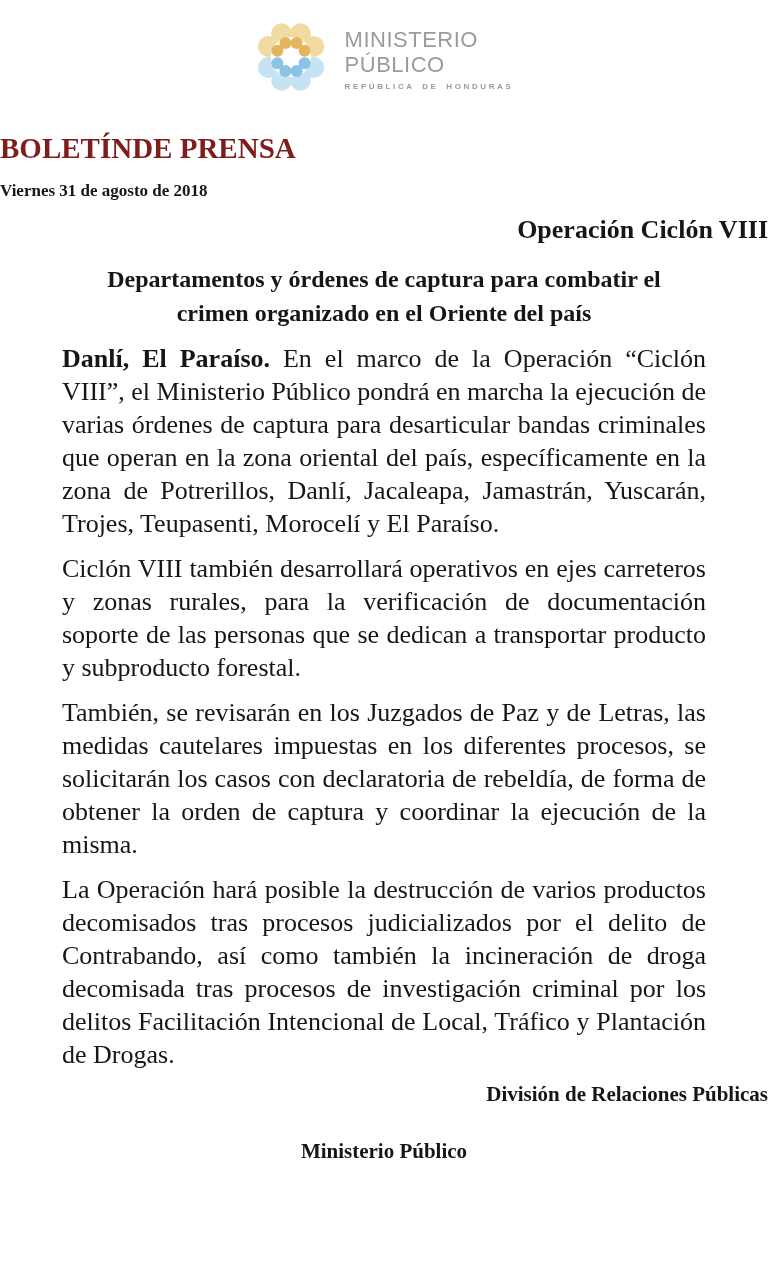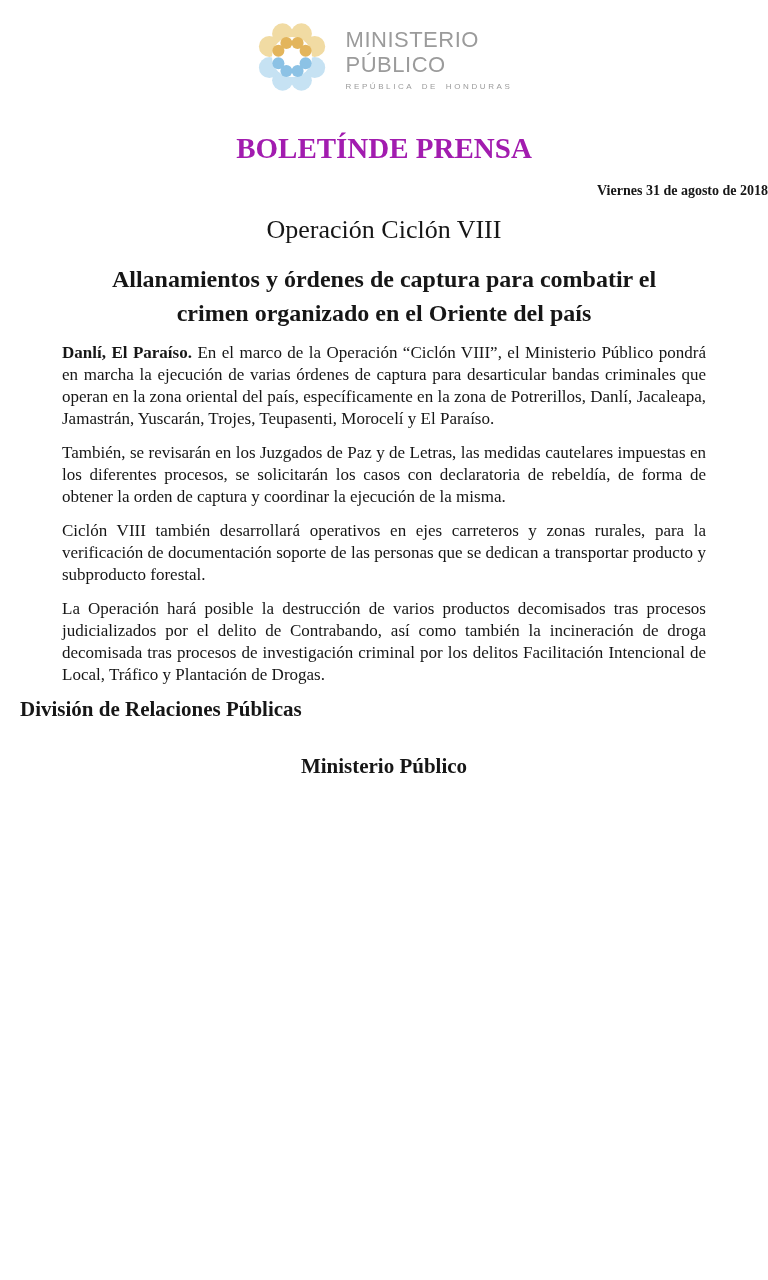--- a/index.html
+++ b/index.html
@@ -29,6 +29,7 @@
     font-family:"Liberation Sans","DejaVu Sans",sans-serif;
     font-size:8px;letter-spacing:2.6px;word-spacing:3px;
     margin-top:5px;
+    font-weight:bold;
   }
   
   .doc-title{

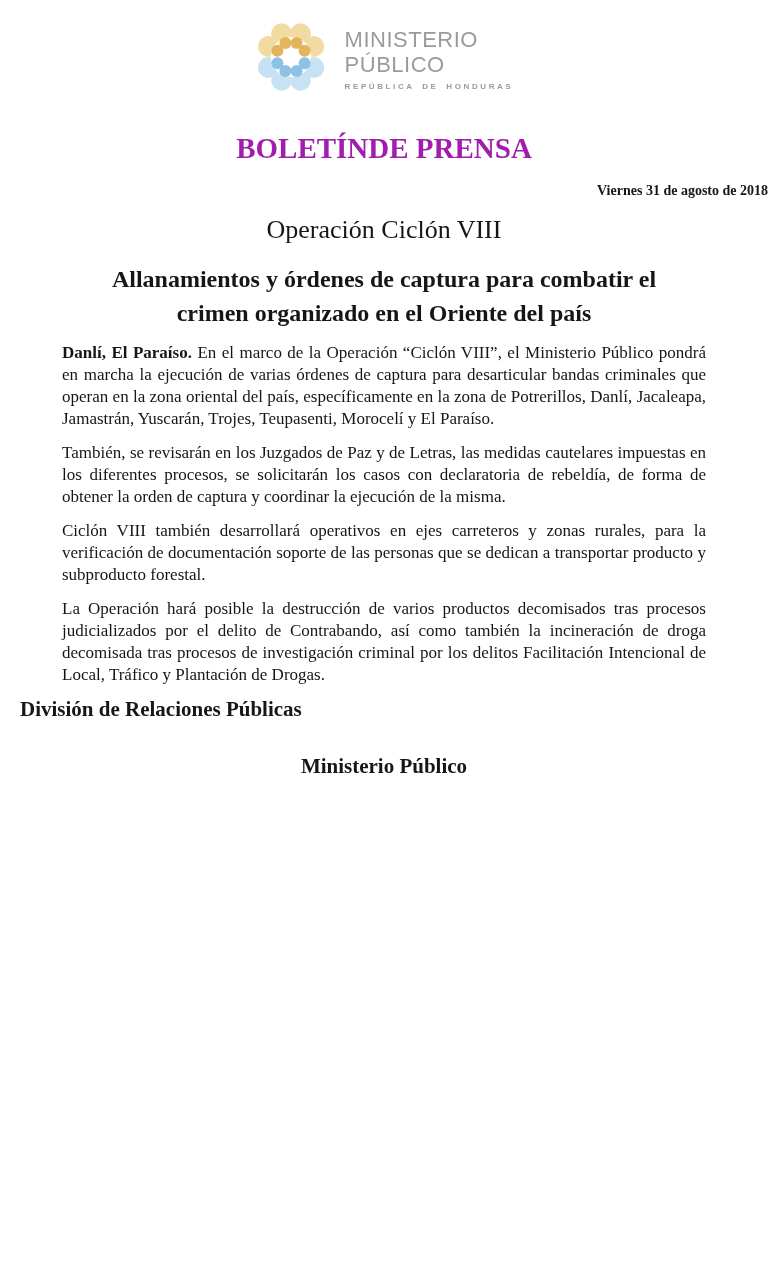--- a/index.html
+++ b/index.html
@@ -33,8 +33,8 @@
   }
   
   .doc-title{
-    margin:33px 0 0;text-align:center;
-    font-size:29px;line-height:32px;font-weight:700;color:#a21caf;
+    margin:33px 0 0;
+    font-size:29px;line-height:32px;font-weight:700;color:#7f1d1d;
   }
   .doc-date{
     margin-top:17px;text-align:right;

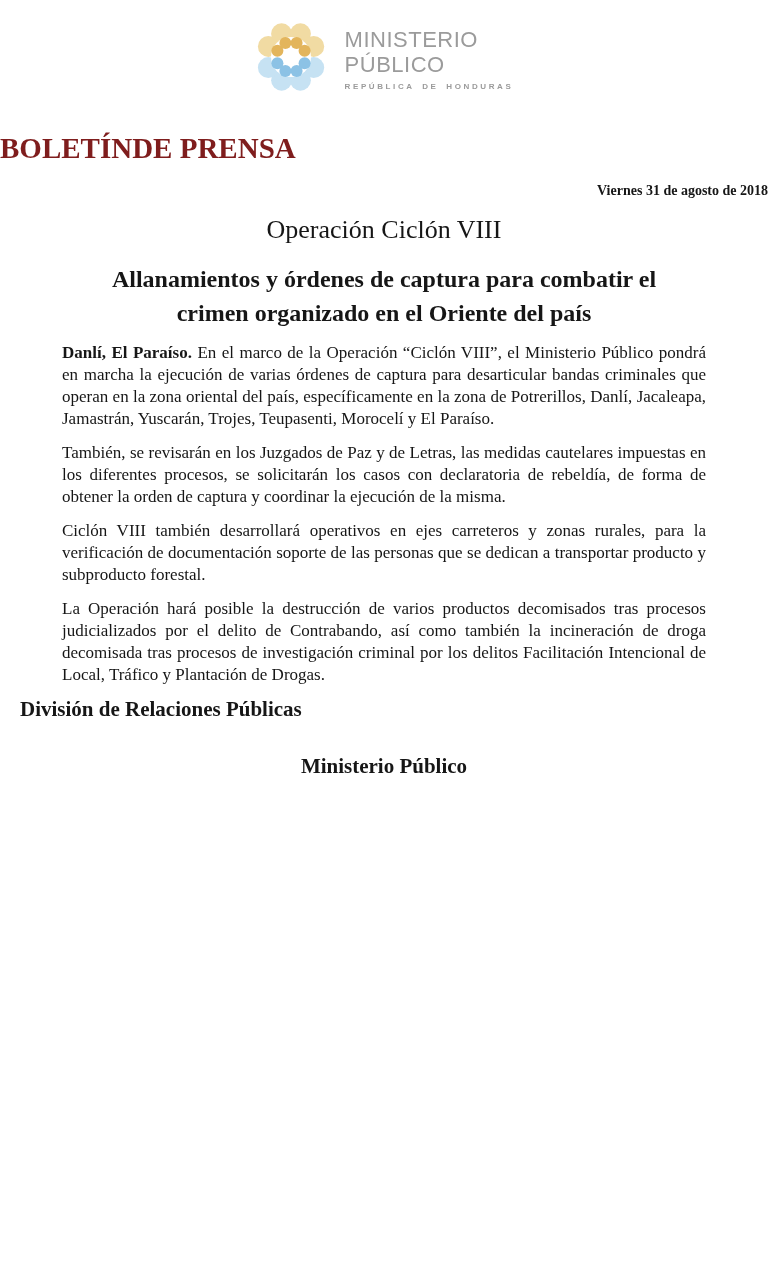--- a/index.html
+++ b/index.html
@@ -37,8 +37,8 @@
     font-size:29px;line-height:32px;font-weight:700;color:#7f1d1d;
   }
   .doc-date{
-    margin-top:17px;text-align:right;
-    font-size:14px;line-height:20px;font-weight:700;
+    margin-top:17px;text-align:left;
+    font-size:17px;line-height:20px;font-weight:700;
   }
   .operation-title{
     margin:14px 0 16px;text-align:center;

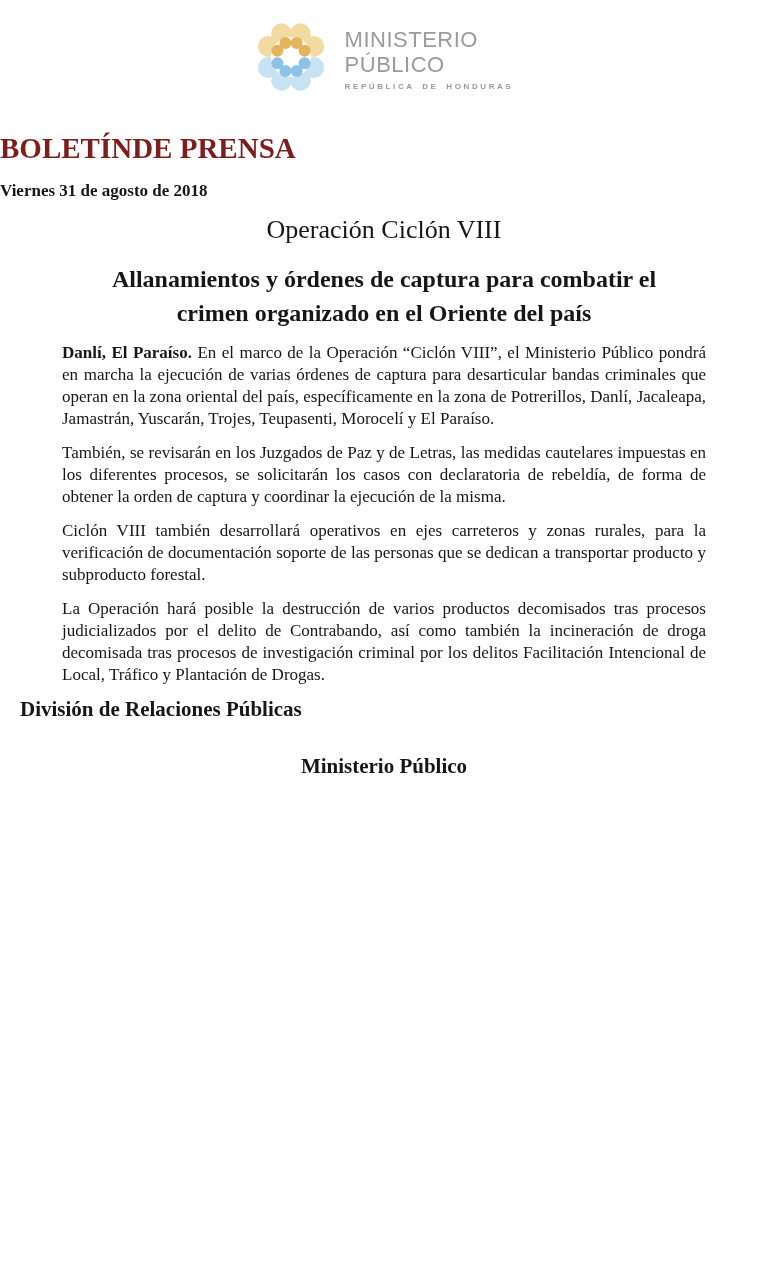--- a/index.html
+++ b/index.html
@@ -41,8 +41,8 @@
     font-size:17px;line-height:20px;font-weight:700;
   }
   .operation-title{
-    margin:14px 0 16px;text-align:center;
-    font-size:26px;line-height:30px;font-weight:400;
+    margin:14px 0 16px;text-align:right;
+    font-size:26px;line-height:30px;font-weight:700;
   }
   .headline{
     margin:17px auto 0;max-width:620px;text-align:center;

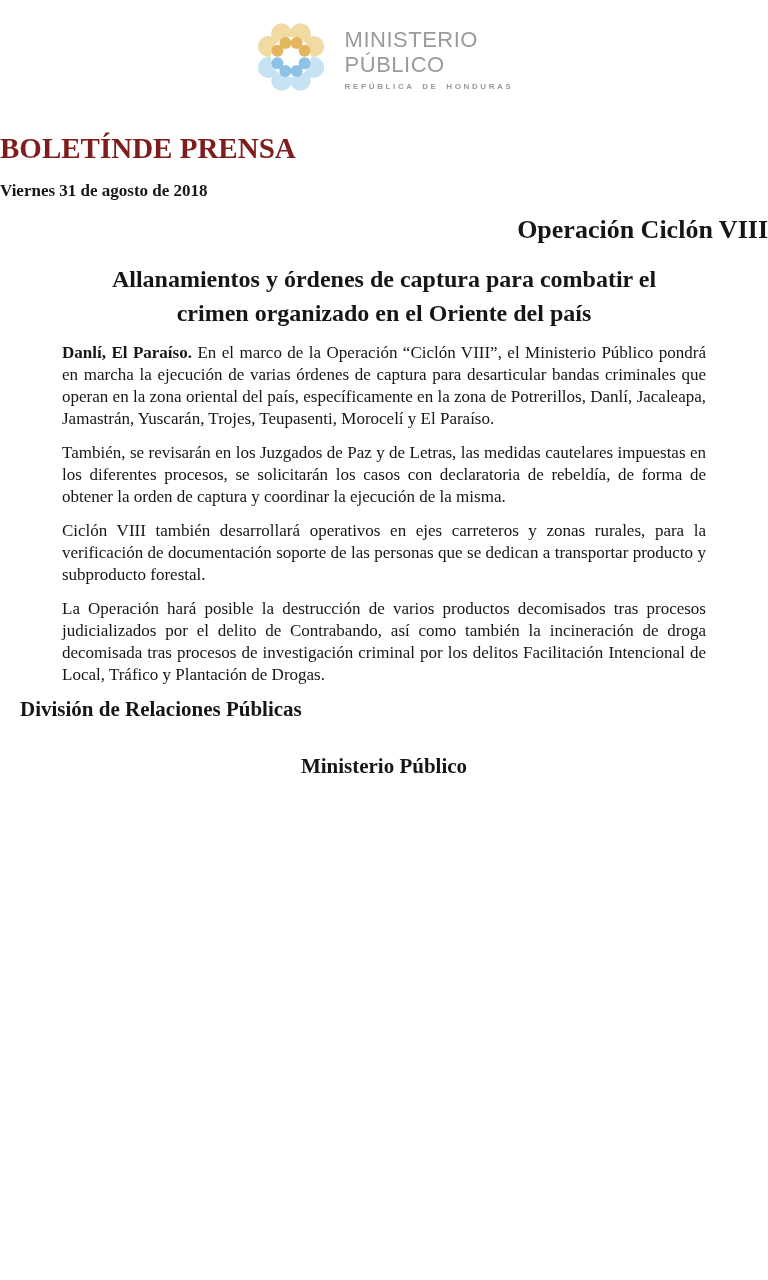--- a/index.html
+++ b/index.html
@@ -112,7 +112,7 @@
 
   <h2 class="operation-title">Operación Ciclón VIII</h2>
 
-  <h3 class="headline">Allanamientos y órdenes de captura para combatir el crimen organizado en el Oriente del país</h3>
+  <h3 class="headline">Departamentos y órdenes de captura para combatir el crimen organizado en el Oriente del país</h3>
 
   <div class="content">
       <p class="body-p"><strong>Danlí, El Paraíso.</strong> En el marco de la Operación “Ciclón VIII”, el Ministerio Público pondrá en marcha la ejecución de varias órdenes de captura para desarticular bandas criminales que operan en la zona oriental del país, específicamente en la zona de Potrerillos, Danlí, Jacaleapa, Jamastrán, Yuscarán, Trojes, Teupasenti, Morocelí y El Paraíso.</p>

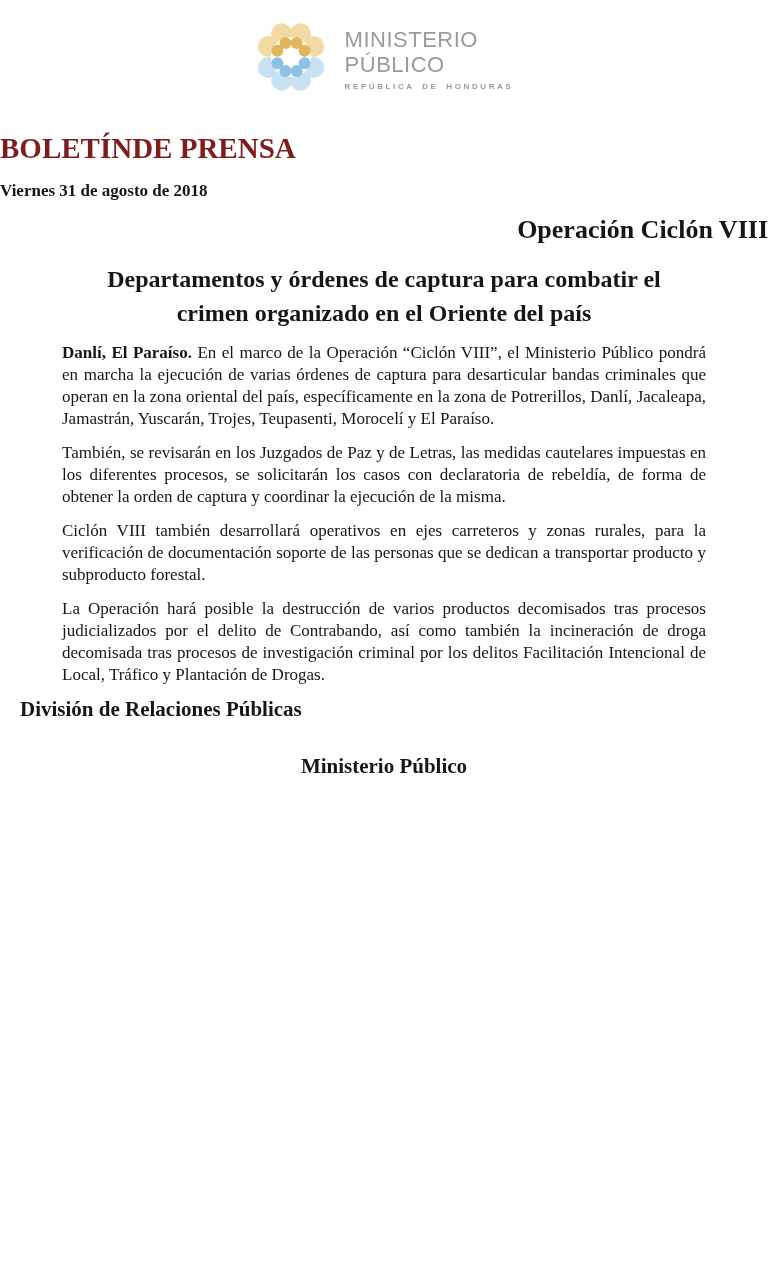--- a/index.html
+++ b/index.html
@@ -52,7 +52,7 @@
   .content{padding:0 62px;margin-top:9px;}
   .body-p{
     margin:12px 0 0;
-    font-size:17px;line-height:22px;
+    font-size:26px;line-height:33px;
     text-align:justify;text-justify:inter-word;
   }
   .body-p strong{font-weight:700;}

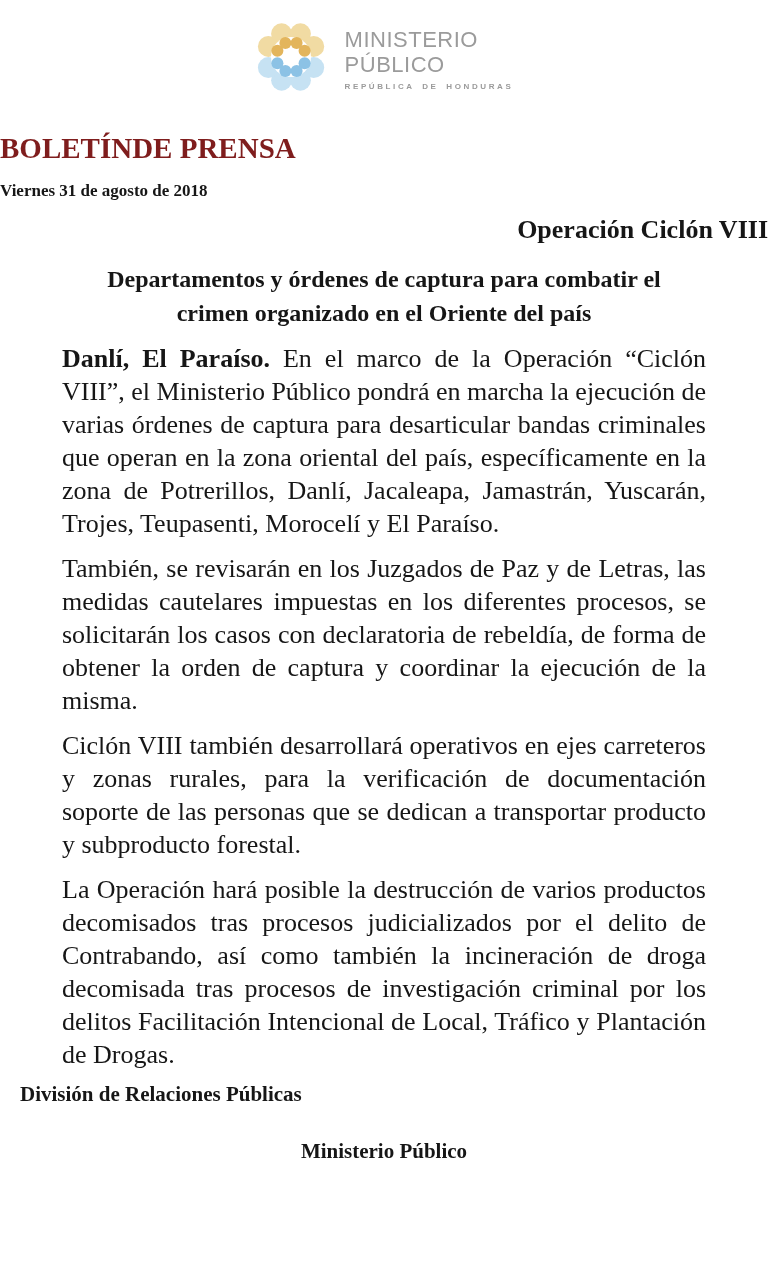--- a/index.html
+++ b/index.html
@@ -116,8 +116,8 @@
 
   <div class="content">
       <p class="body-p"><strong>Danlí, El Paraíso.</strong> En el marco de la Operación “Ciclón VIII”, el Ministerio Público pondrá en marcha la ejecución de varias órdenes de captura para desarticular bandas criminales que operan en la zona oriental del país, específicamente en la zona de Potrerillos, Danlí, Jacaleapa, Jamastrán, Yuscarán, Trojes, Teupasenti, Morocelí y El Paraíso.</p>
+      <p class="body-p">Ciclón VIII también desarrollará  operativos en ejes carreteros y zonas rurales, para la verificación de documentación soporte de las personas que se dedican a transportar producto y subproducto forestal.</p>
       <p class="body-p">También, se revisarán en los Juzgados de Paz y de Letras, las medidas cautelares impuestas en los diferentes procesos, se solicitarán los casos con declaratoria de rebeldía, de forma de obtener la orden de captura y coordinar la ejecución de la misma.</p>
-      <p class="body-p">Ciclón VIII también desarrollará  operativos en ejes carreteros y zonas rurales, para la verificación de documentación soporte de las personas que se dedican a transportar producto y subproducto forestal.</p>
       <p class="body-p">La Operación hará posible  la destrucción de varios productos decomisados tras procesos  judicializados por el delito de Contrabando, así como también la incineración de droga decomisada tras procesos de investigación criminal por los delitos Facilitación Intencional de Local, Tráfico y Plantación de Drogas.</p>
     </div>
 

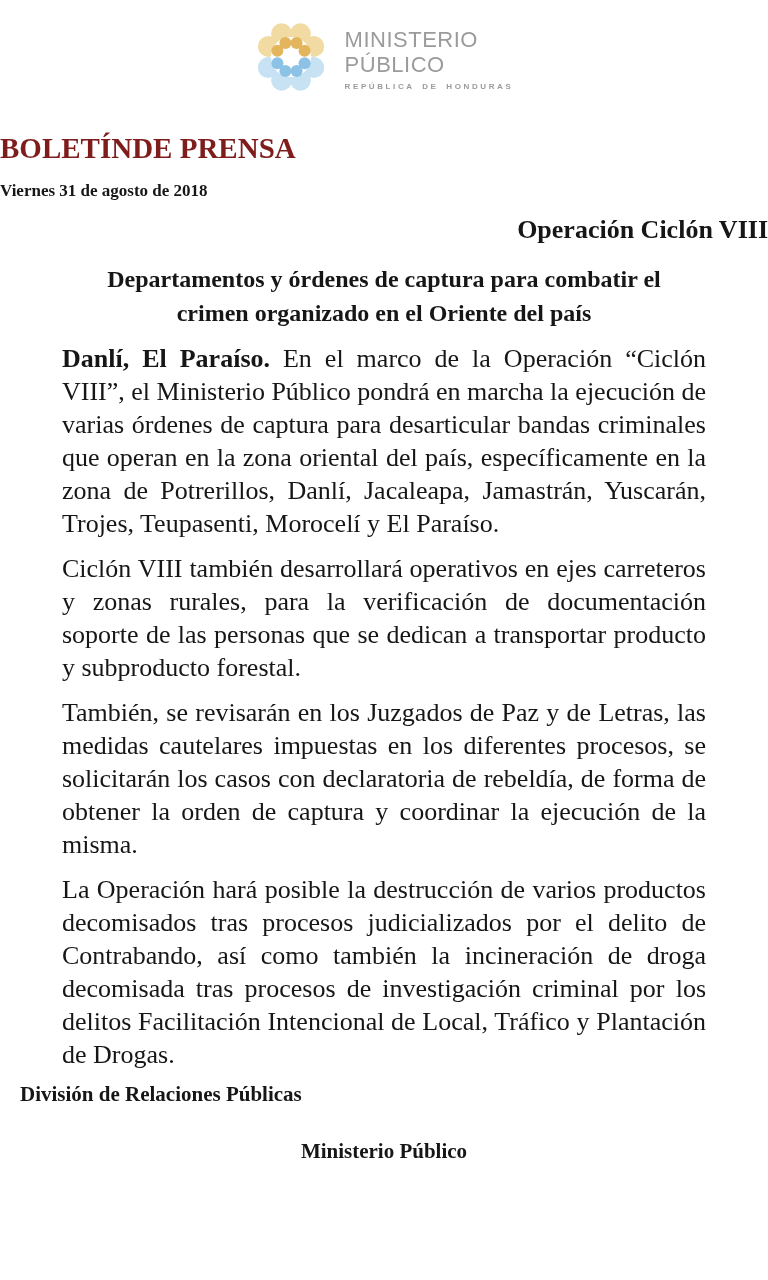--- a/index.html
+++ b/index.html
@@ -58,7 +58,7 @@
   .body-p strong{font-weight:700;}
   
   .footer-line1{
-    margin-top:11px;text-align:left;
+    margin-top:11px;text-align:right;
     font-size:21px;line-height:24px;font-weight:700;padding-left:20px;
   }
   .footer-line2{

